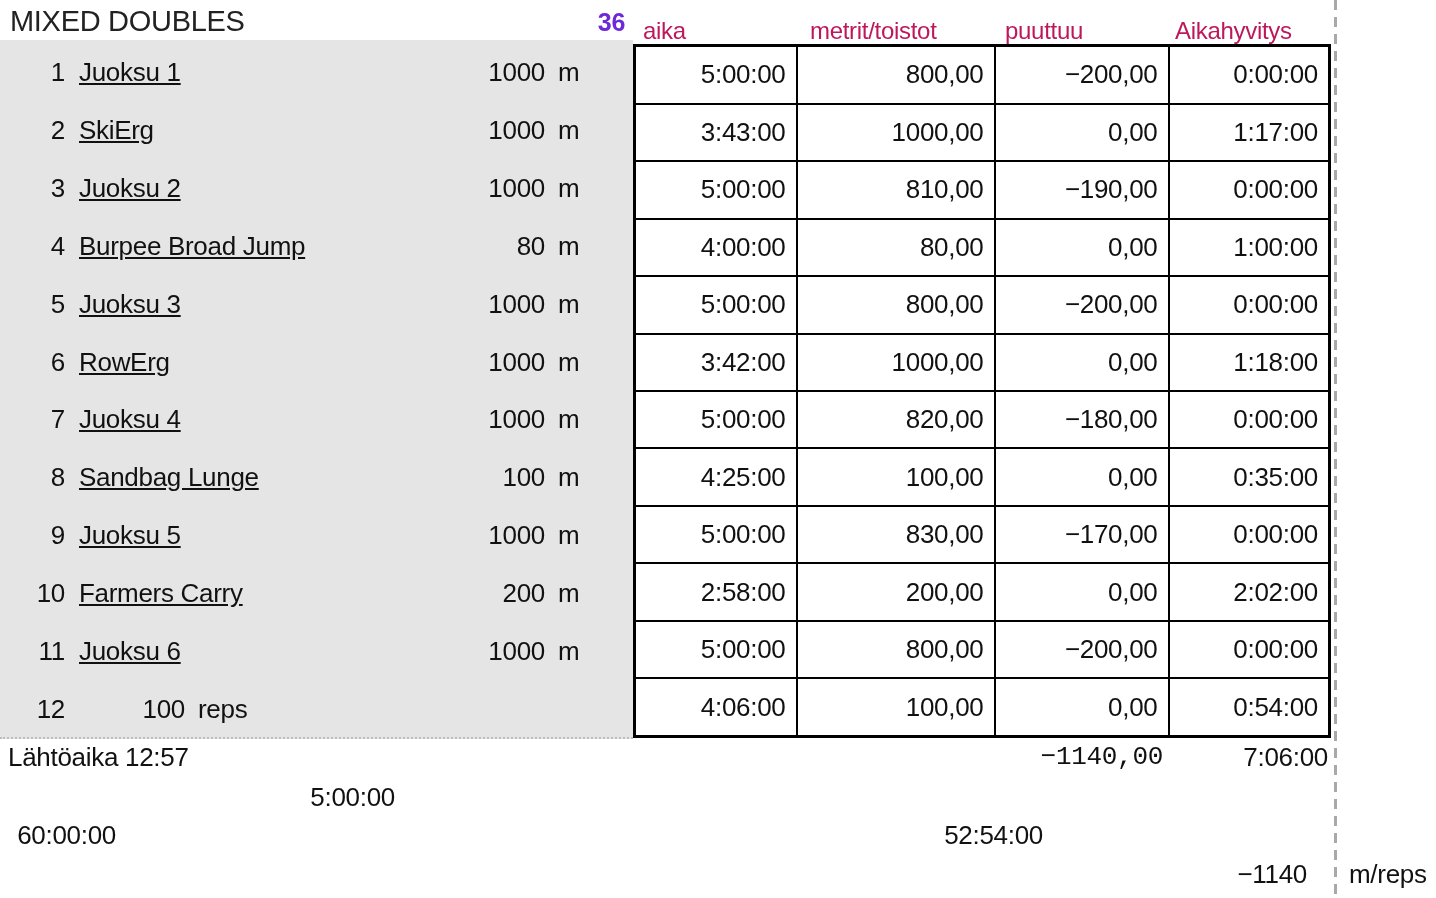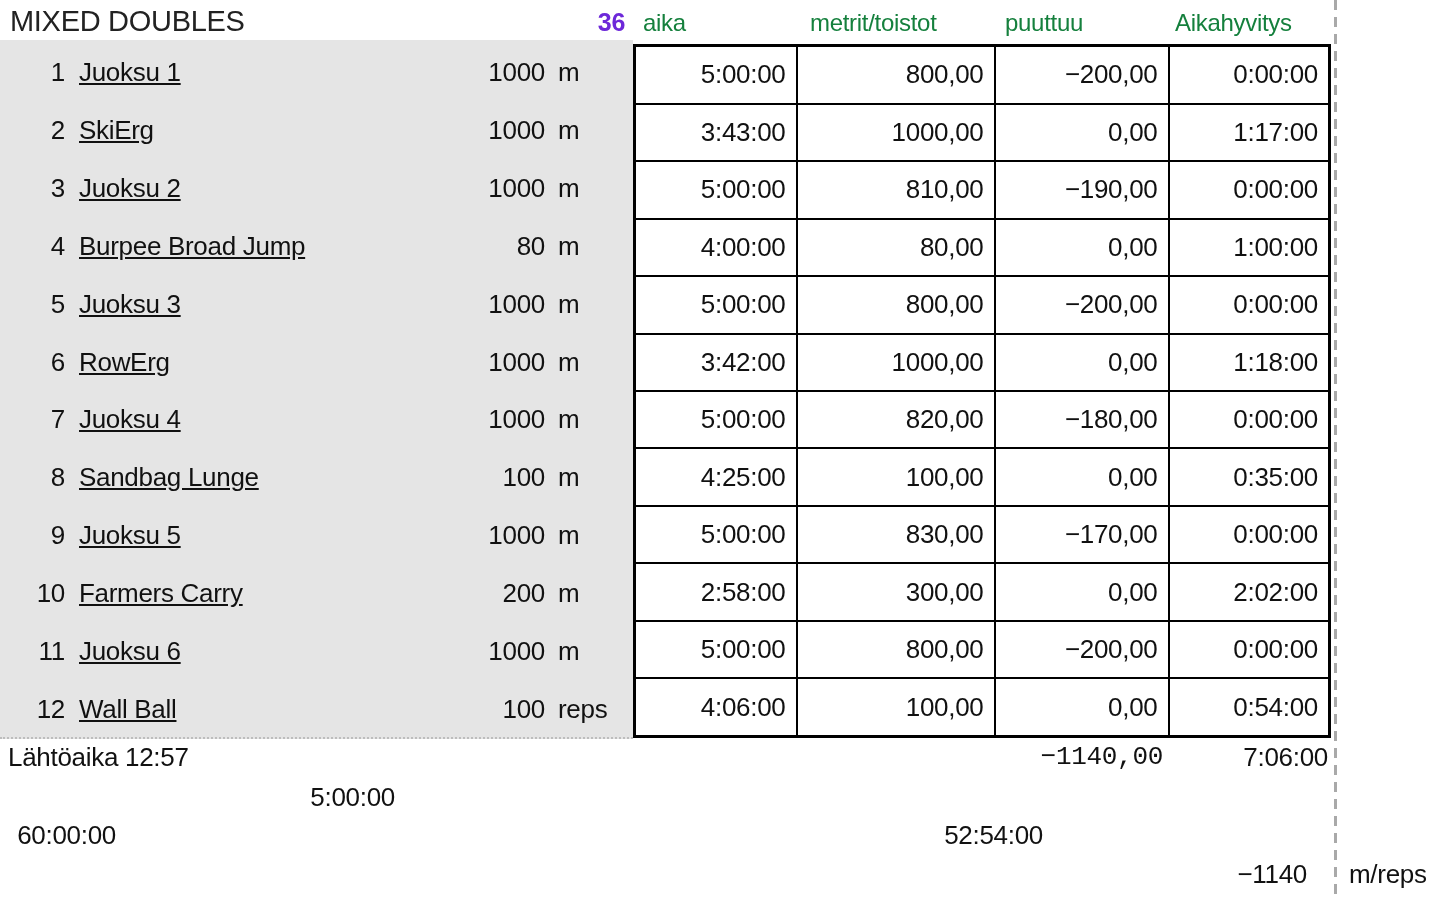--- a/index.html
+++ b/index.html
@@ -10,7 +10,7 @@
   
   .page-title{position:absolute;left:10px;top:5px;font-size:29px;color:#222;white-space:nowrap;}
   .lap-count{position:absolute;left:555px;top:8px;width:70px;text-align:right;font-size:25px;font-weight:bold;color:#6d28d9;}
-  .colhead{position:absolute;top:9px;font-size:24px;color:#15803d;white-space:nowrap;}
+  .colhead{position:absolute;top:17px;font-size:24px;color:#be185d;white-space:nowrap;}
   .ch-aika{left:643px;}
   .ch-metrit{left:810px;}
   .ch-puuttuu{left:1005px;}

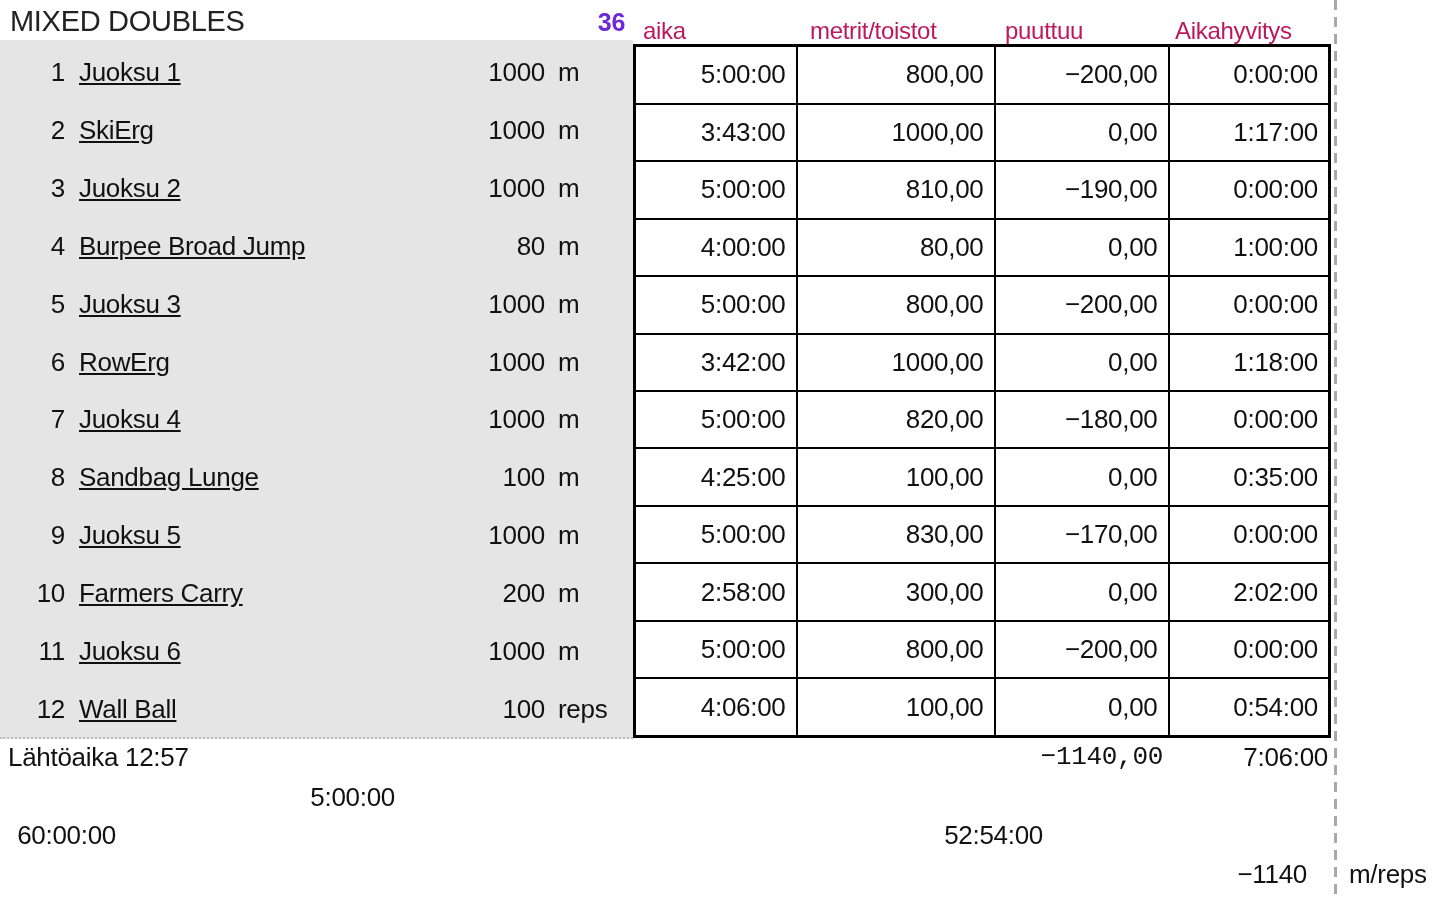--- a/index.html
+++ b/index.html
@@ -187,7 +187,7 @@
         </tr>
       <tr>
           <td>2:58:00</td>
-          <td>300,00</td>
+          <td>200,00</td>
           <td>0,00</td>
           <td>2:02:00</td>
         </tr>

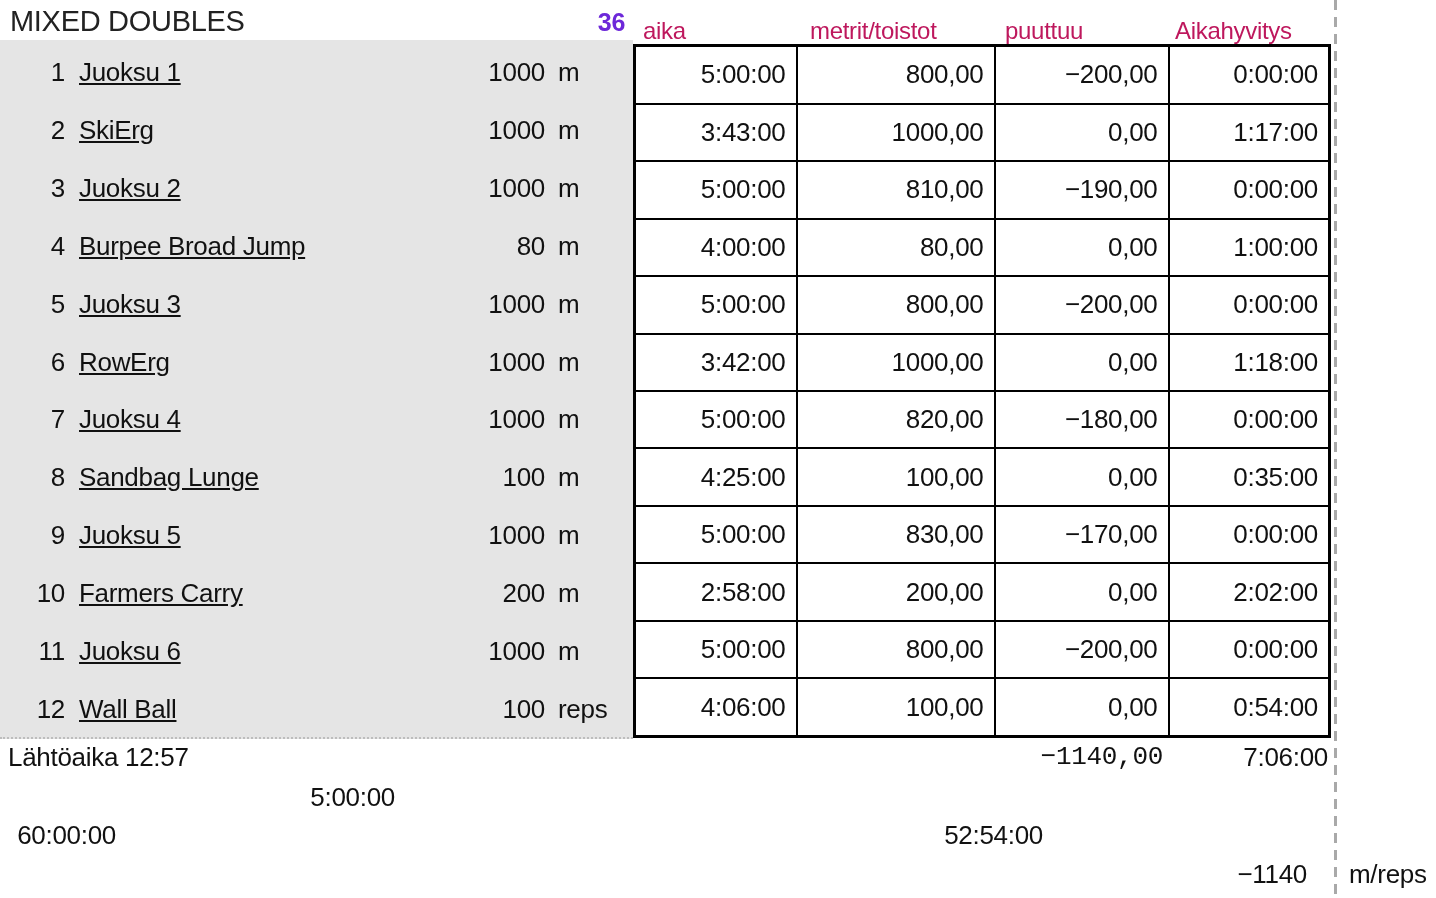--- a/index.html
+++ b/index.html
@@ -117,7 +117,6 @@
       </div>
     <div class="lrow">
         <span class="num">12</span>
-        <span class="name">Wall Ball</span>
         <span class="dist">100</span>
         <span class="unit">reps</span>
       </div>

